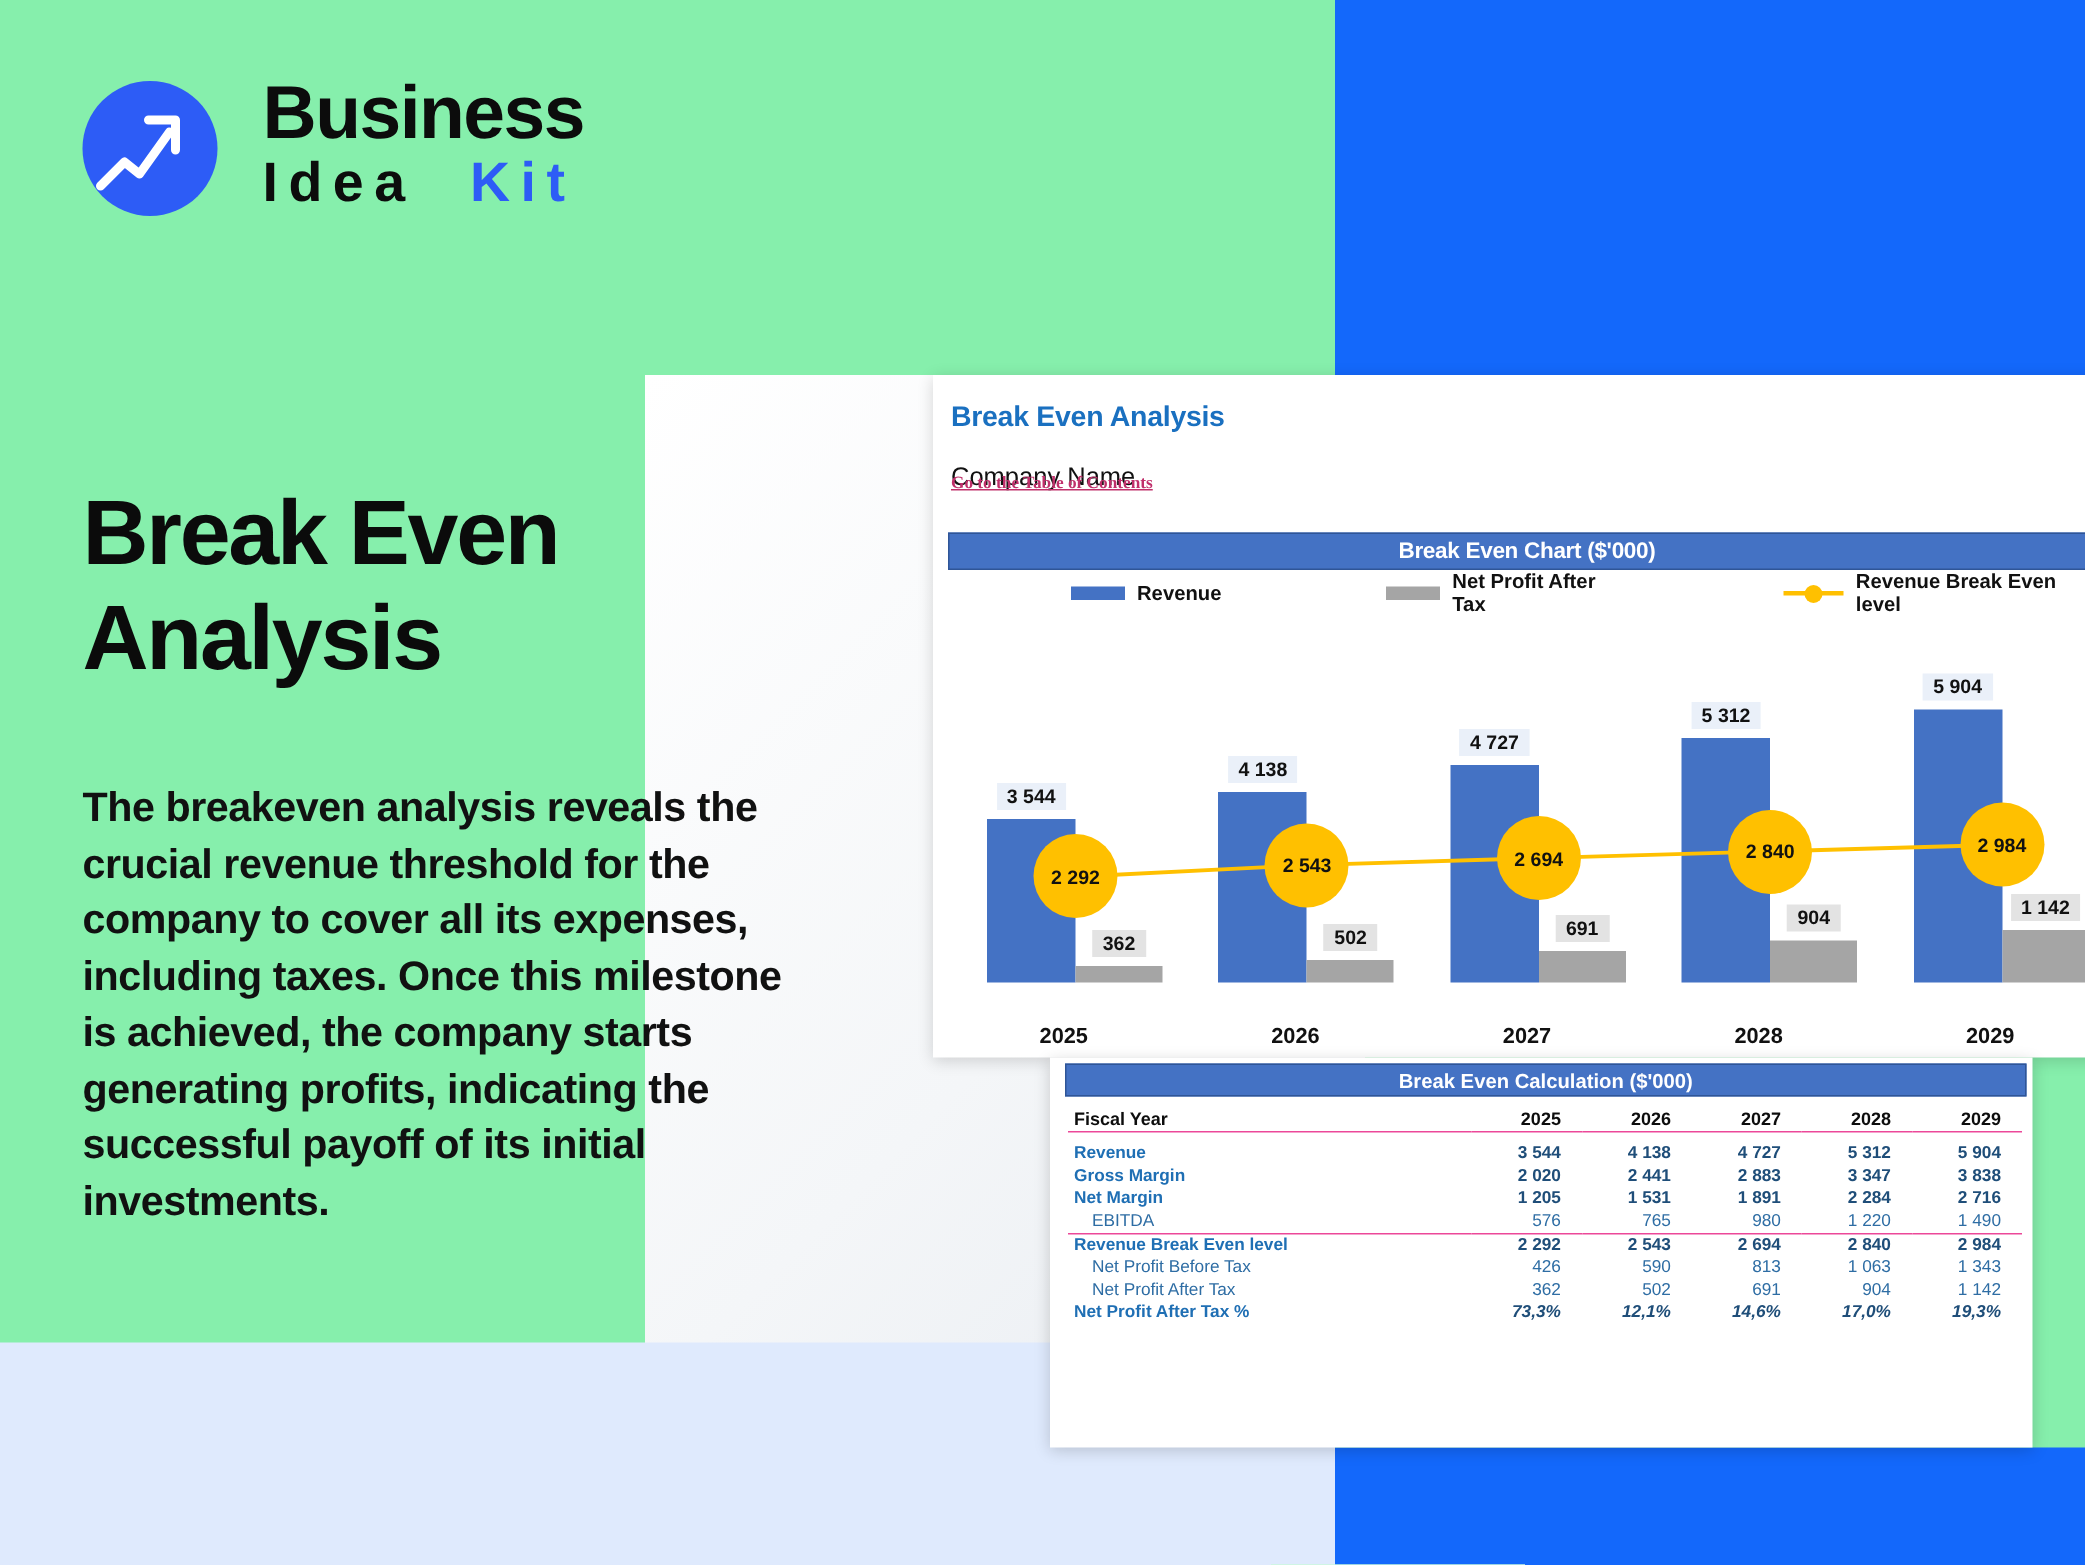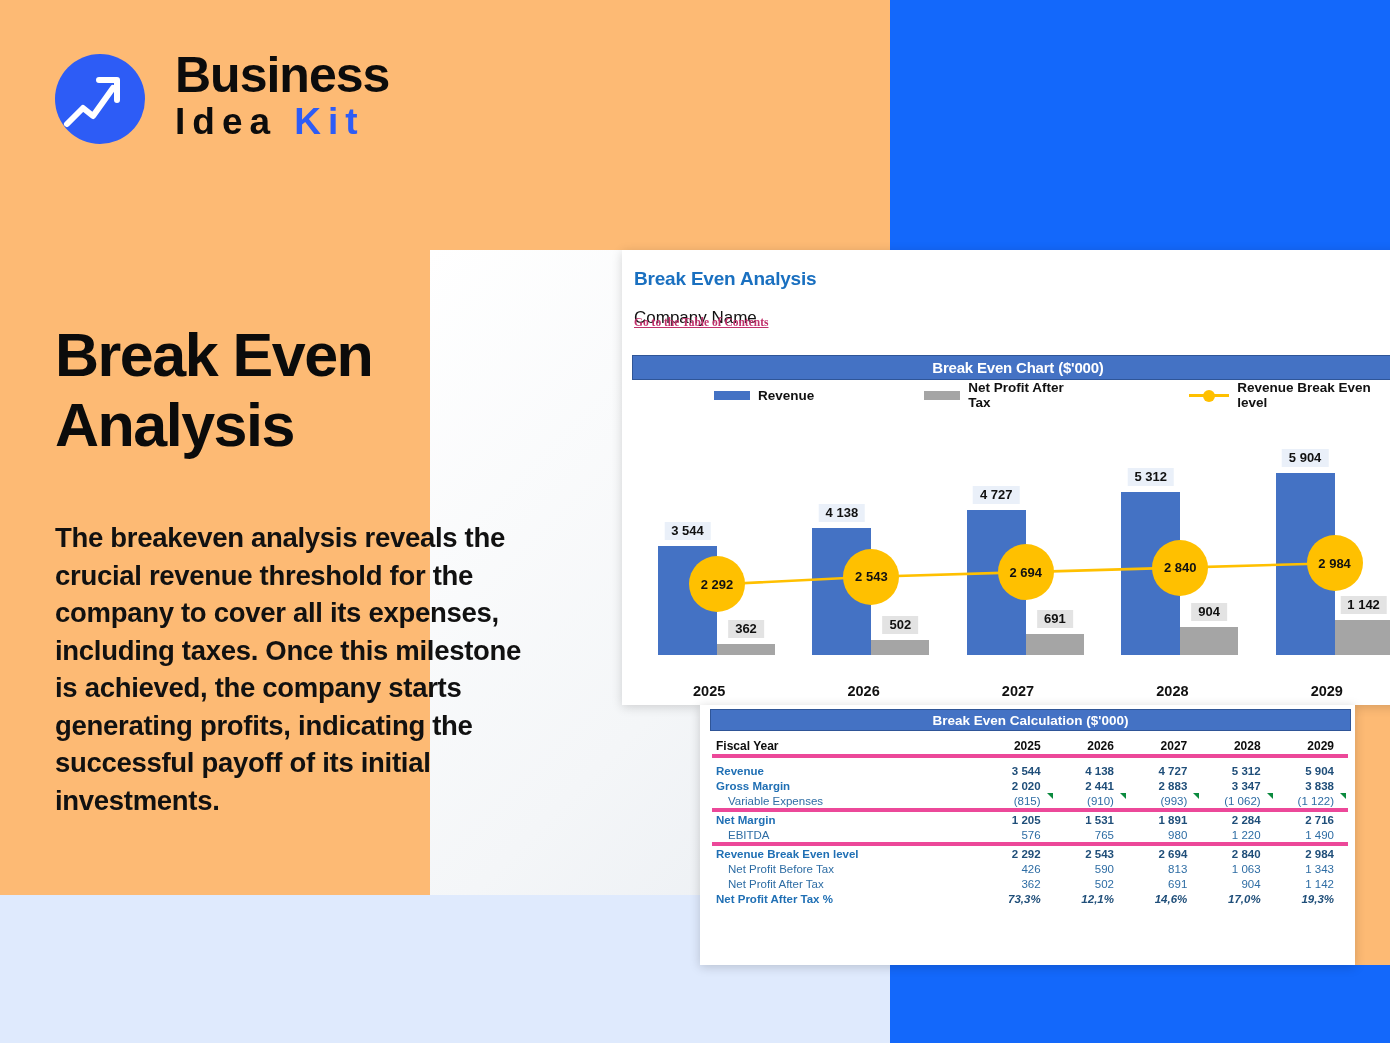--- a/index.html
+++ b/index.html
@@ -9,7 +9,7 @@
     background: #ffffff;
     overflow: hidden;
   }
-  #page { position: relative; width: 1390px; height: 1043px; background:#fdba74; }
+  #page { position: relative; width: 1390px; height: 1043px; background:#86efac; }
 
   
   .bg-block-topright {

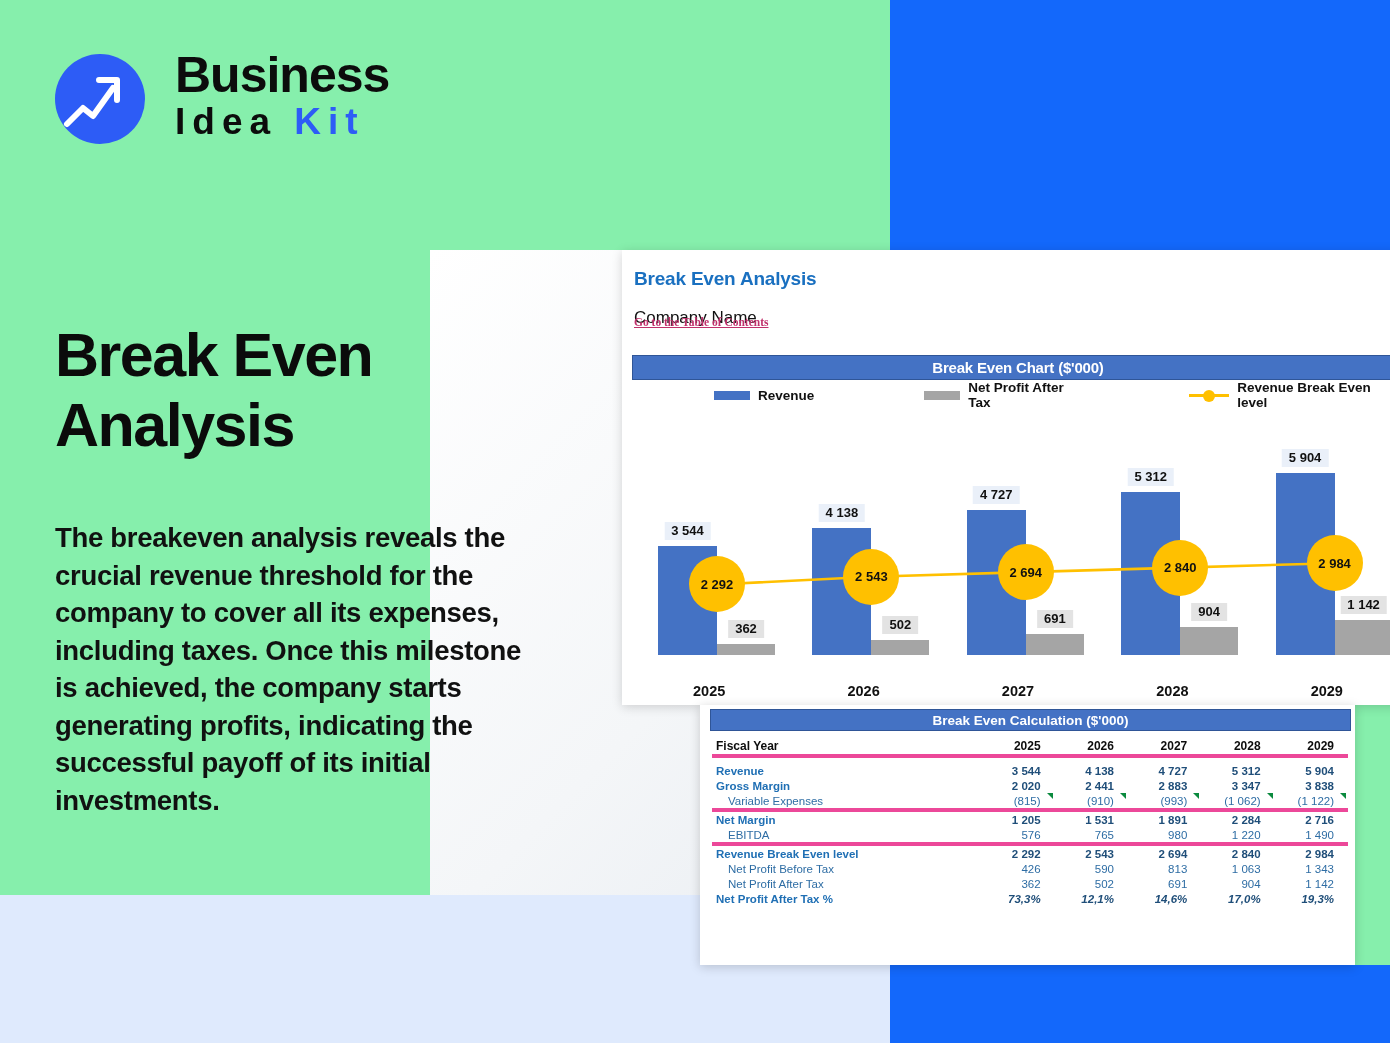--- a/index.html
+++ b/index.html
@@ -45,7 +45,7 @@
     font-size: 37px; font-weight: bold; letter-spacing: 7px; color:#0c0c0c;
     line-height: 40px; white-space: nowrap;
   }
-  .logo-kit { color: #2d5cf6; }
+  .logo-kit { color: #2d5cf6; margin-left: 19px; }
 
   
   .headline {

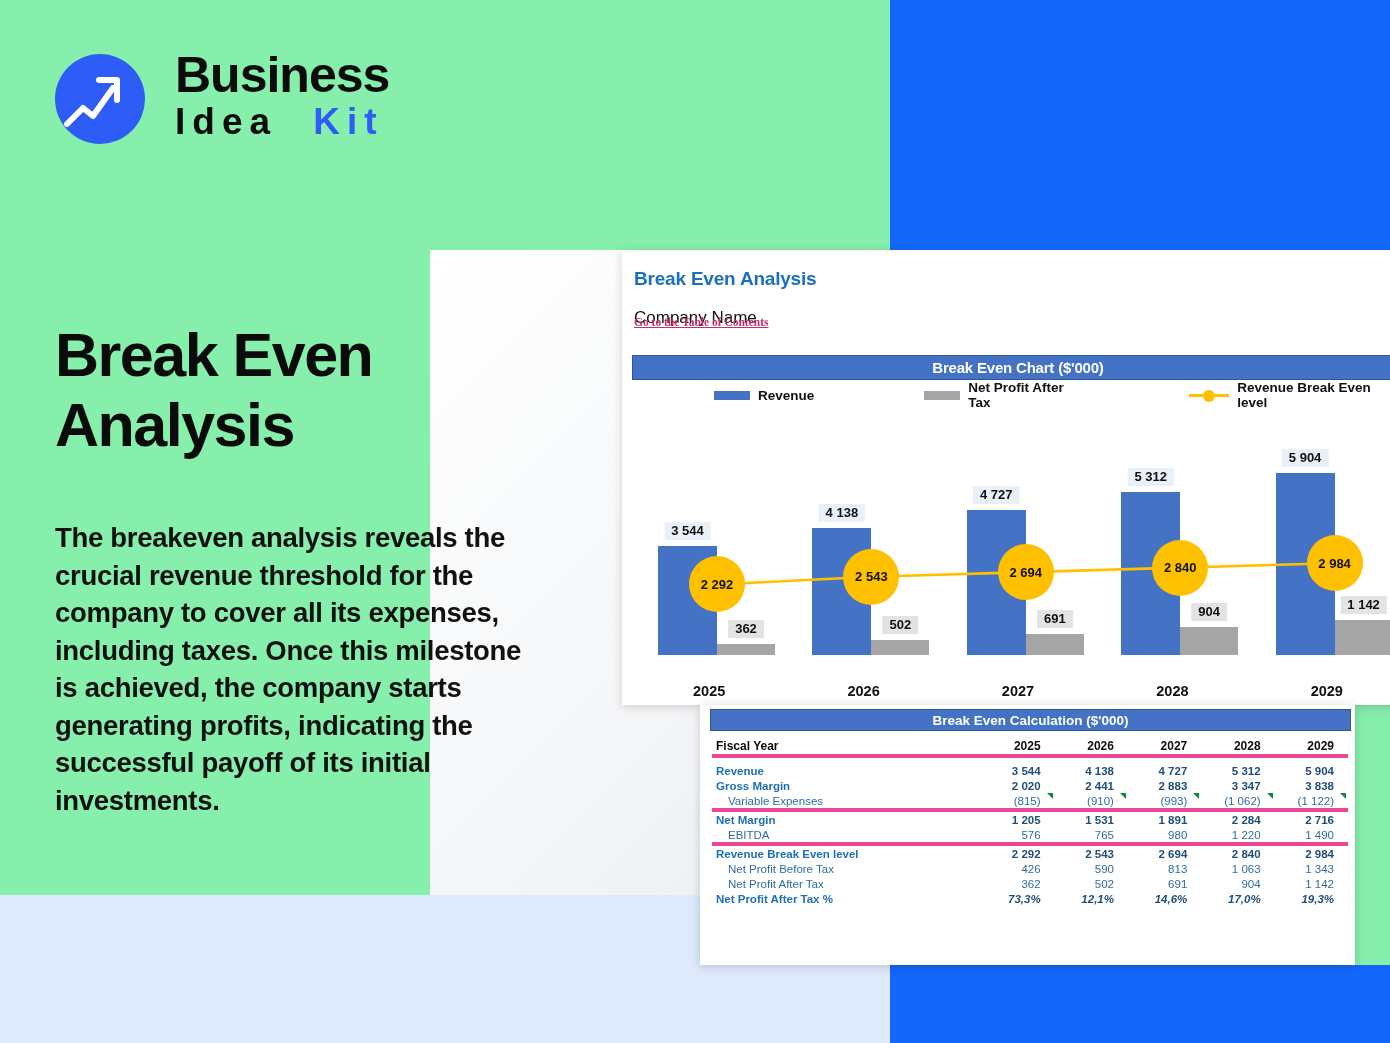--- a/index.html
+++ b/index.html
@@ -163,7 +163,7 @@
   }
   th.hdr { font-size: 12px; font-weight: bold; color:#0d0d0d; padding-bottom:4px; }
   th.hdr.lbl { color:#0d0d0d; }
-  tr.ruled > * { border-bottom: 4px solid #ec4899; }
+  tr.ruled > * { border-bottom: 1px solid #ec4899; }
   tr.spacer td { height: 7px; }
   .b { font-weight: bold; color:#1f4e79; }
   .b-lbl { font-weight: bold; color:#1f6fb4; }

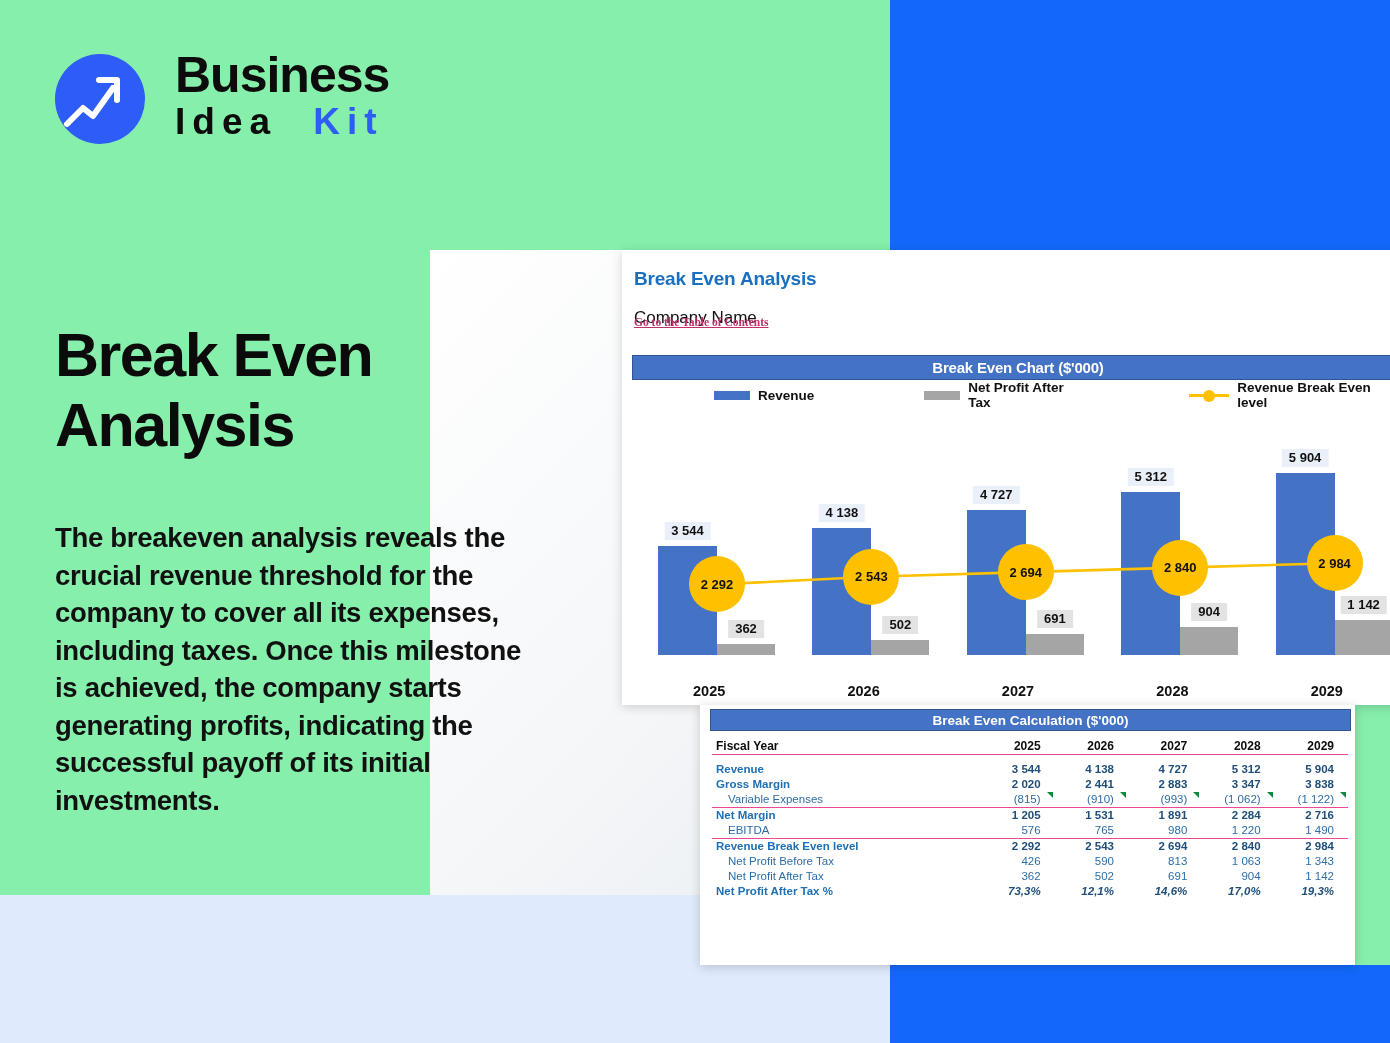--- a/index.html
+++ b/index.html
@@ -301,14 +301,6 @@
             <td class="num b">3 347</td>
             <td class="num b">3 838</td>
           </tr>
-          <tr class="ruled">
-            <td class="lbl sub-lbl">Variable Expenses</td>
-            <td class="num plain tri">(815)</td>
-            <td class="num plain tri">(910)</td>
-            <td class="num plain tri">(993)</td>
-            <td class="num plain tri">(1 062)</td>
-            <td class="num plain tri">(1 122)</td>
-          </tr>
           <tr>
             <td class="lbl b-lbl">Net Margin</td>
             <td class="num b">1 205</td>

